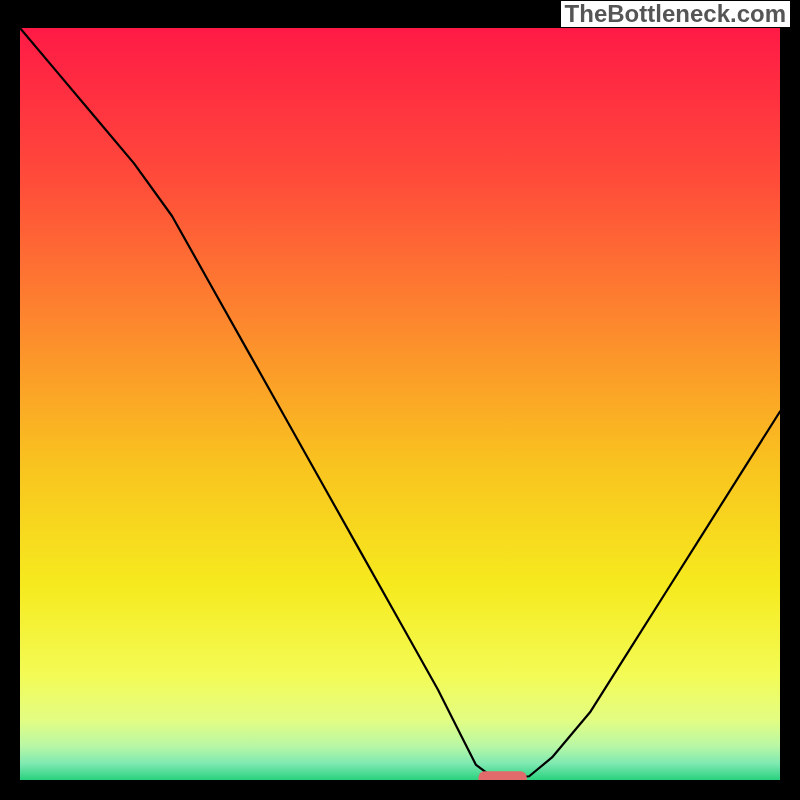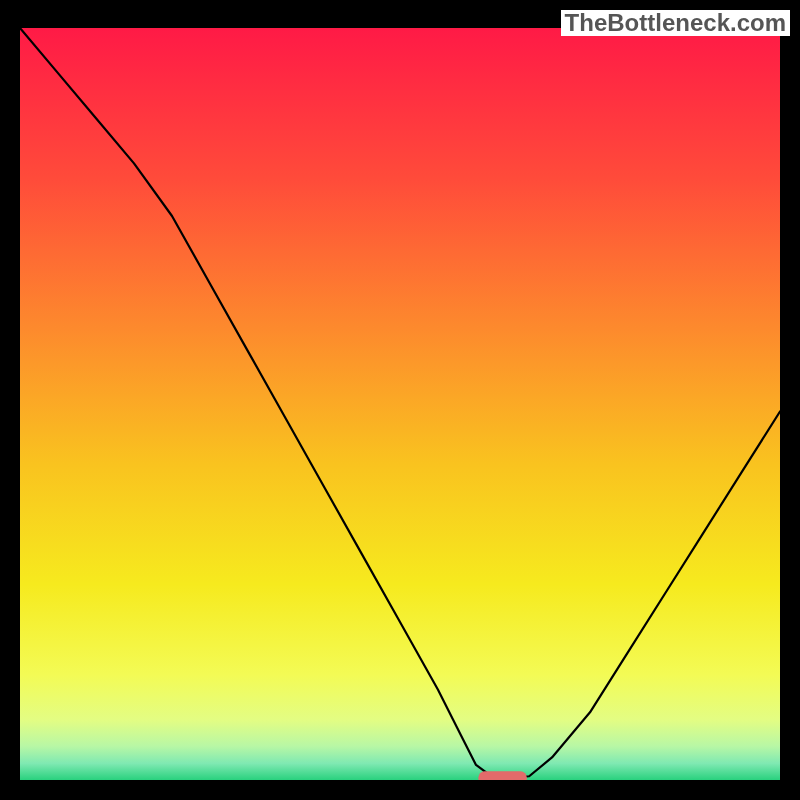--- a/index.html
+++ b/index.html
@@ -19,7 +19,7 @@
   }
   .watermark {
     position: absolute;
-    top: 10px;
+    top: 1px;
     right: 10px;
     color: #555;
     font-size: 24px;

